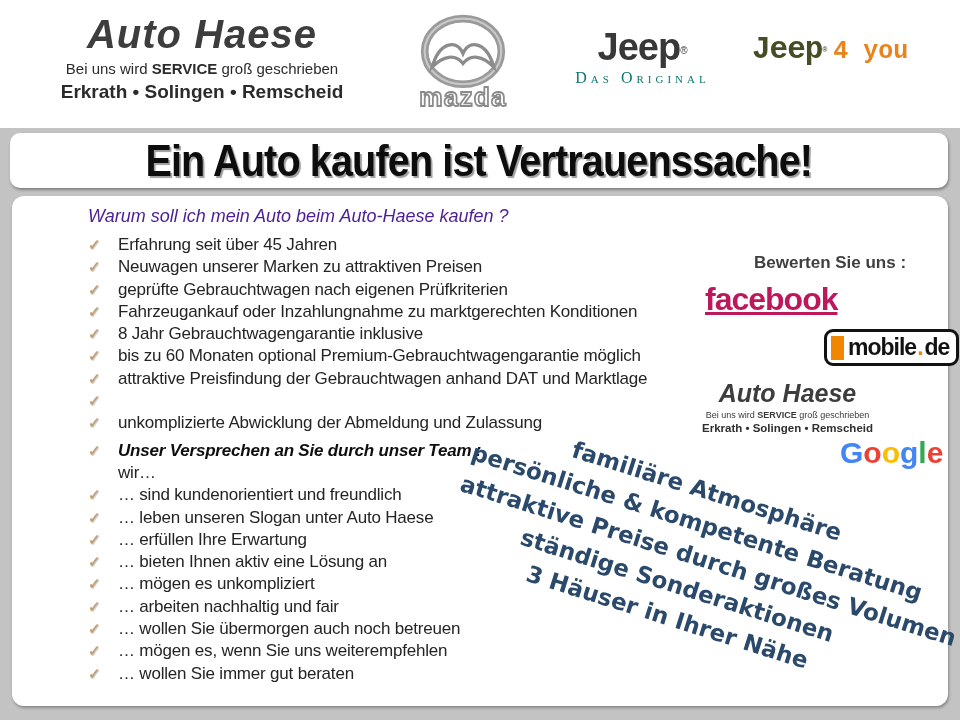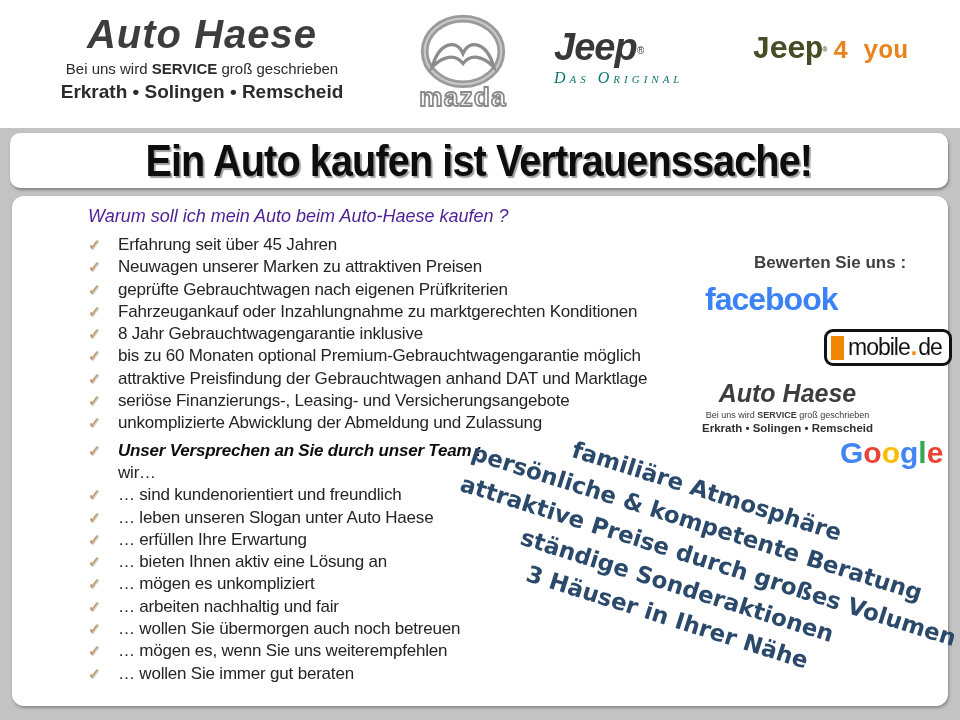--- a/index.html
+++ b/index.html
@@ -15,7 +15,7 @@
   .ah-slogan b{font-weight:bold;}
   .ah-cities{font-size:19px;font-weight:bold;color:#2b2b2b;margin-top:4px;white-space:nowrap;}
   .mazda{position:absolute;left:405px;top:12px;width:115px;text-align:center;}
-  .jeep-orig{position:absolute;left:554px;top:26px;width:145px;font-style:italic;}
+  .jeep-orig{position:absolute;left:570px;top:26px;width:145px;text-align:center;}
   .jeep-word{font-size:38px;font-weight:bold;color:#383838;letter-spacing:-1px;}
   .jeep-reg{font-size:10px;vertical-align:super;color:#383838;}
   .jeep-sub{font-family:"Liberation Serif",serif;font-variant:small-caps;font-size:16px;letter-spacing:4px;color:#0f766e;margin-top:0px;white-space:nowrap;}

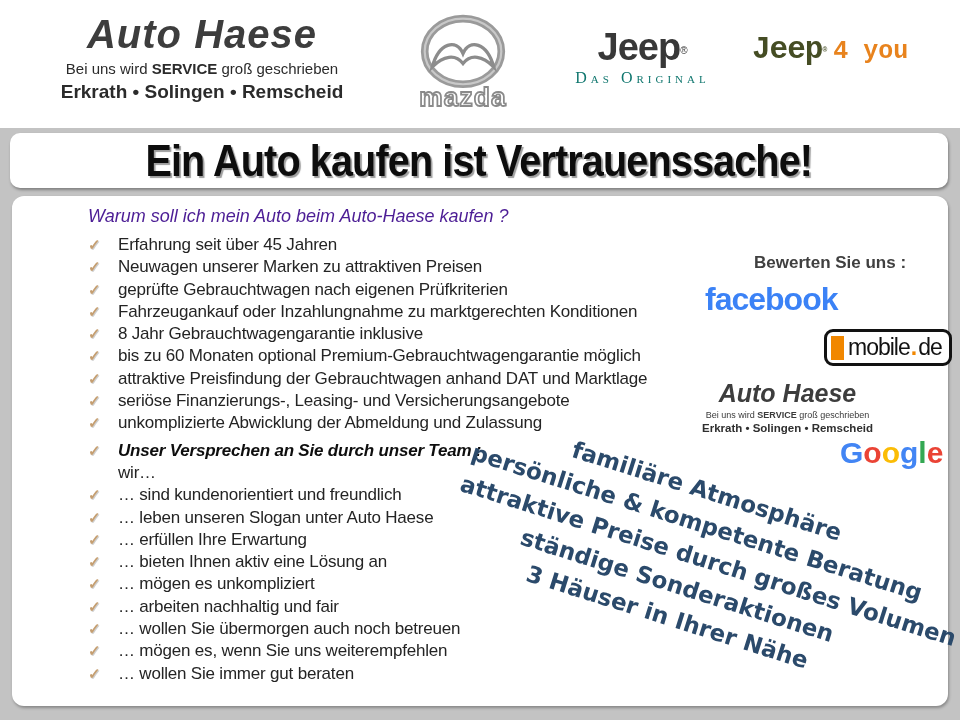--- a/index.html
+++ b/index.html
@@ -50,7 +50,7 @@
   .gap{height:5px;}
   
   .review-heading{position:absolute;left:742px;top:57px;font-size:17px;font-weight:bold;color:#404040;white-space:nowrap;}
-  .facebook{position:absolute;left:693px;top:85px;font-size:32px;font-weight:bold;color:#3b82f6;letter-spacing:-1px;}
+  .facebook{position:absolute;left:693px;top:85px;font-size:32px;font-weight:bold;color:#be185d;letter-spacing:-1px;text-decoration:underline;}
   .mobilede{
     position:absolute;left:812px;top:133px;display:inline-flex;align-items:center;
     border:3px solid #121212;border-radius:9px;background:#fff;padding:2px 7px 2px 4px;

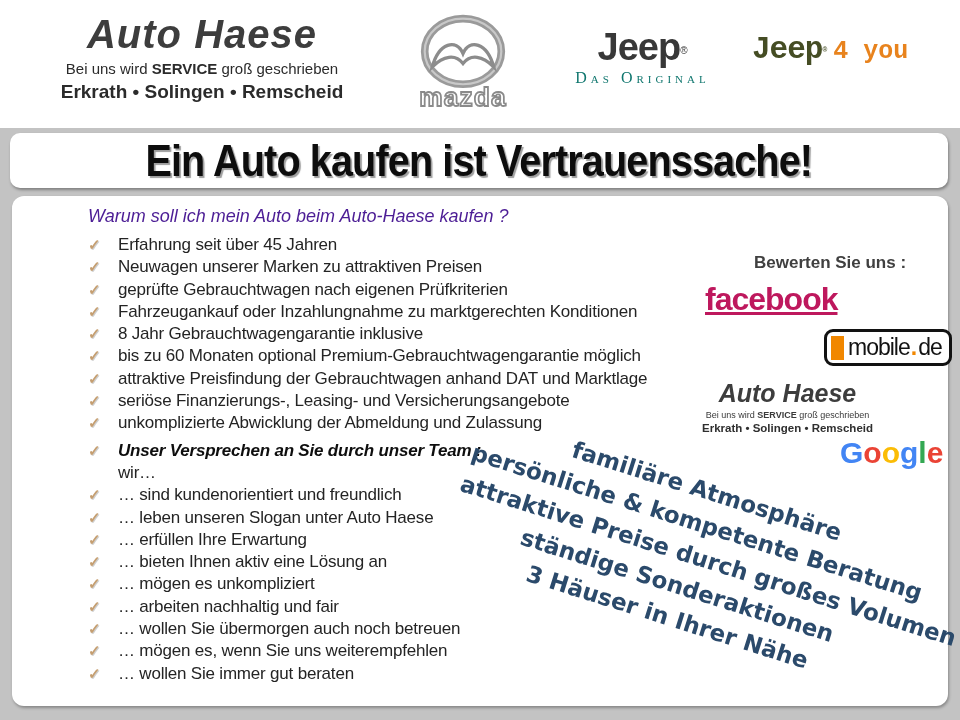--- a/index.html
+++ b/index.html
@@ -56,7 +56,7 @@
     border:3px solid #121212;border-radius:9px;background:#fff;padding:2px 7px 2px 4px;
   }
   .mob-block{width:13px;height:24px;background:#f18700;margin-right:4px;}
-  .mob-word,.mob-tld{font-size:23px;font-weight:normal;color:#121212;letter-spacing:-1px;}
+  .mob-word,.mob-tld{font-size:23px;font-weight:bold;color:#121212;letter-spacing:-1px;}
   .mob-dot{font-size:23px;font-weight:bold;color:#f18700;margin:0 1px;}
   .ah-small{position:absolute;left:688px;top:183px;width:175px;text-align:center;color:#2f2f2f;}
   .ah-small .name{font-size:25px;font-weight:bold;font-style:italic;color:#3d3d3d;white-space:nowrap;}

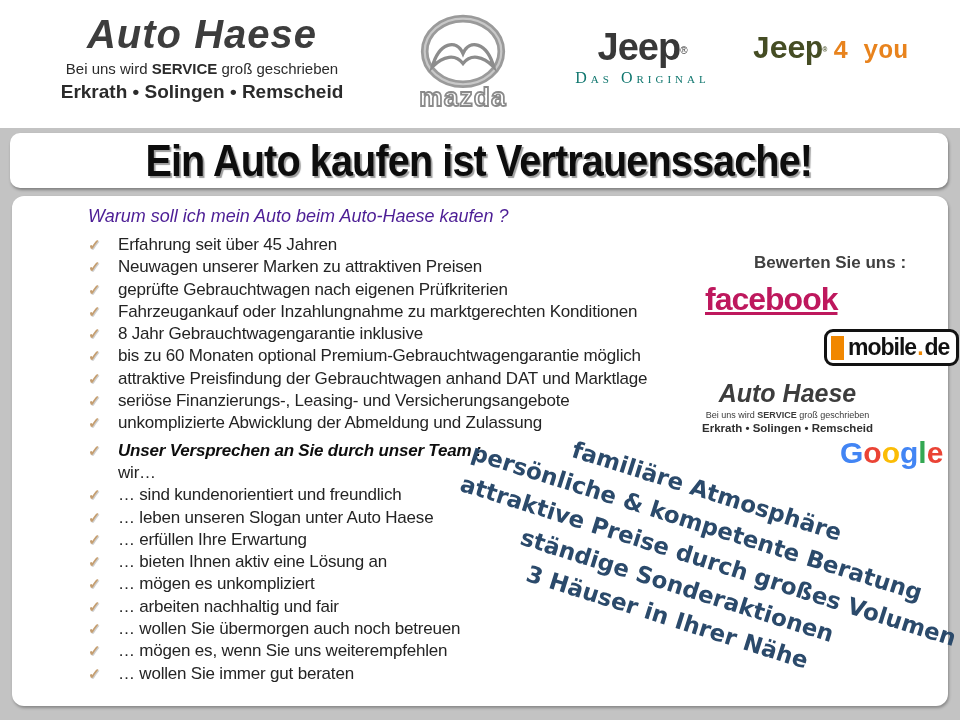--- a/index.html
+++ b/index.html
@@ -143,7 +143,6 @@
           </div>
           <div class="li">
             <span class="check">✓</span>
-            <span class="li-text">seriöse Finanzierungs-, Leasing- und Versicherungsangebote</span>
           </div>
           <div class="li">
             <span class="check">✓</span>

